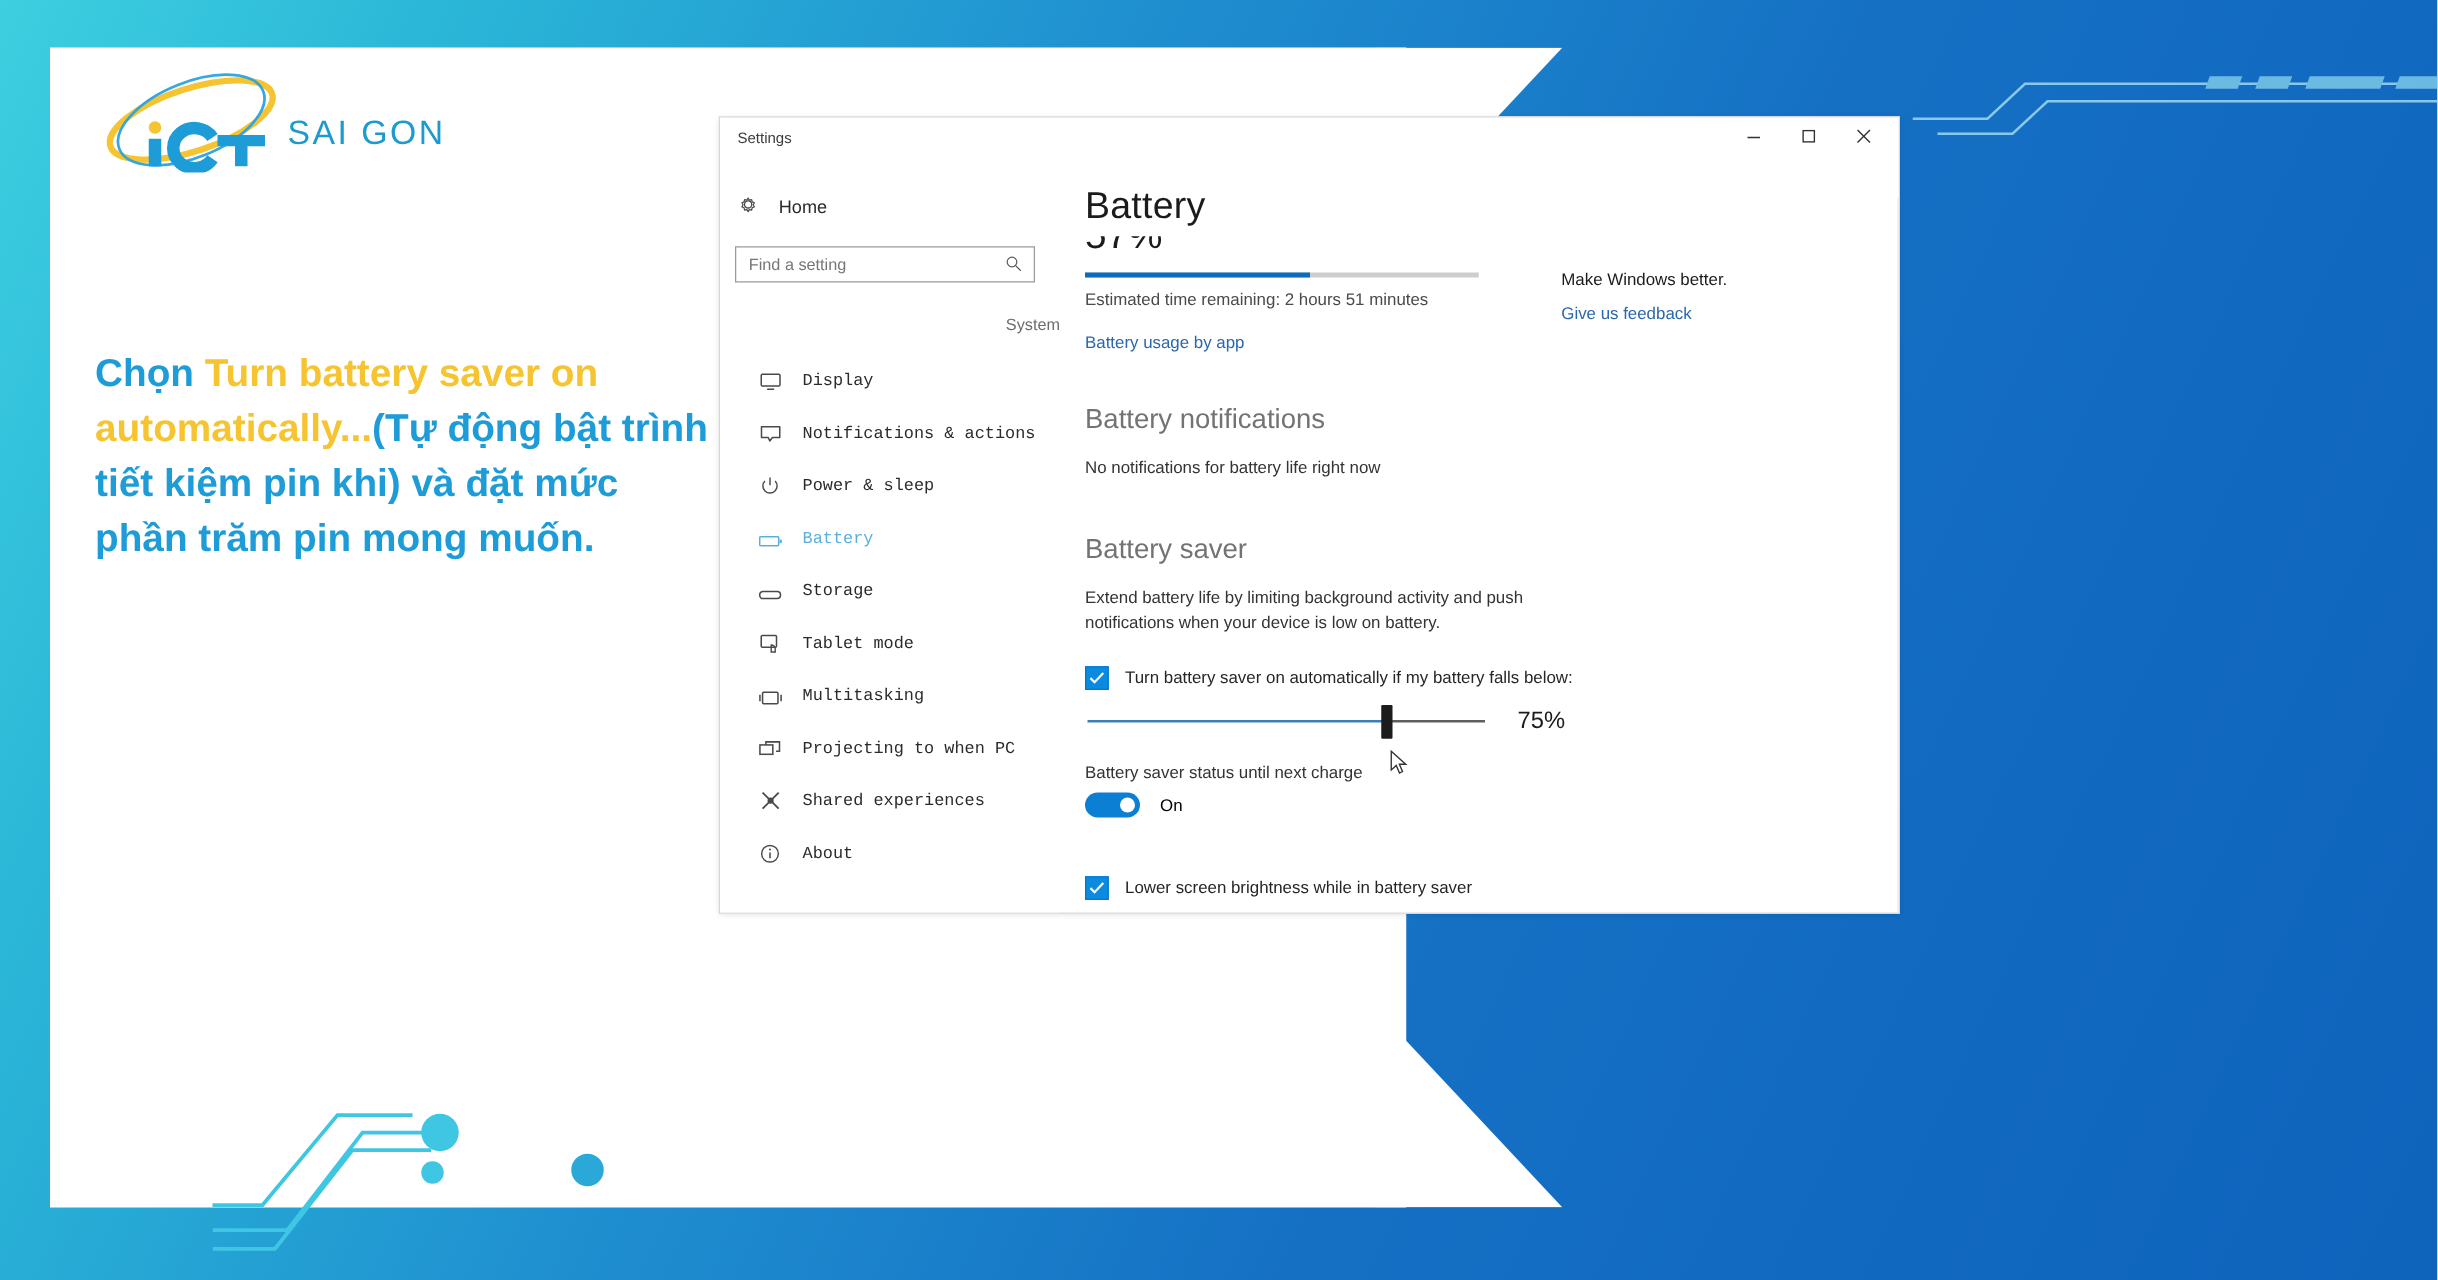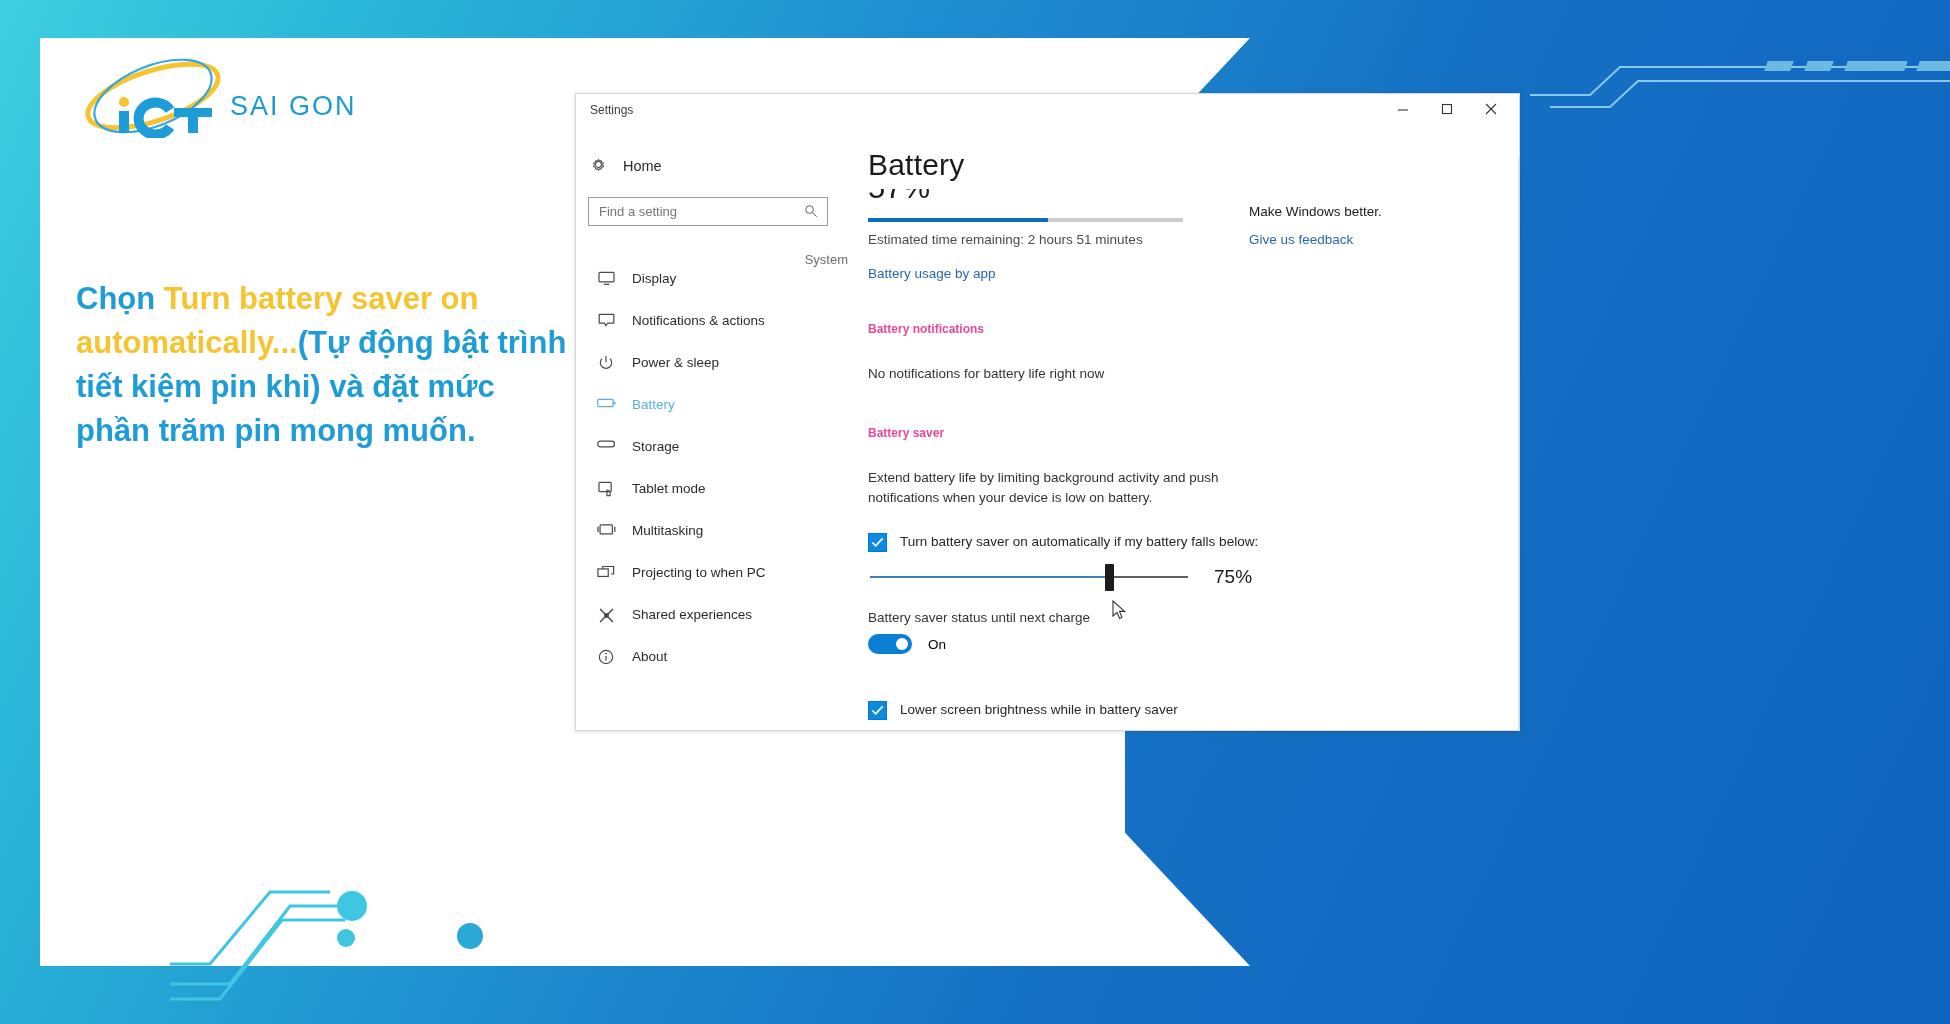--- a/index.html
+++ b/index.html
@@ -171,7 +171,7 @@
   }
   .tgl-state { font-size: 13.5px; color: #000000; }
 
-  .feedback { position: absolute; right: 40px; top: 78px; width: 230px; }
+  .feedback { position: absolute; right: 40px; top: 90px; width: 230px; }
   .feedback .hdr { font-size: 13.5px; color: #1b1b1b; margin-bottom: 11px; }
   .win-divider {
     position: absolute; right: 0; top: 32px; bottom: 0; width: 1px; background: #e3e3e3;

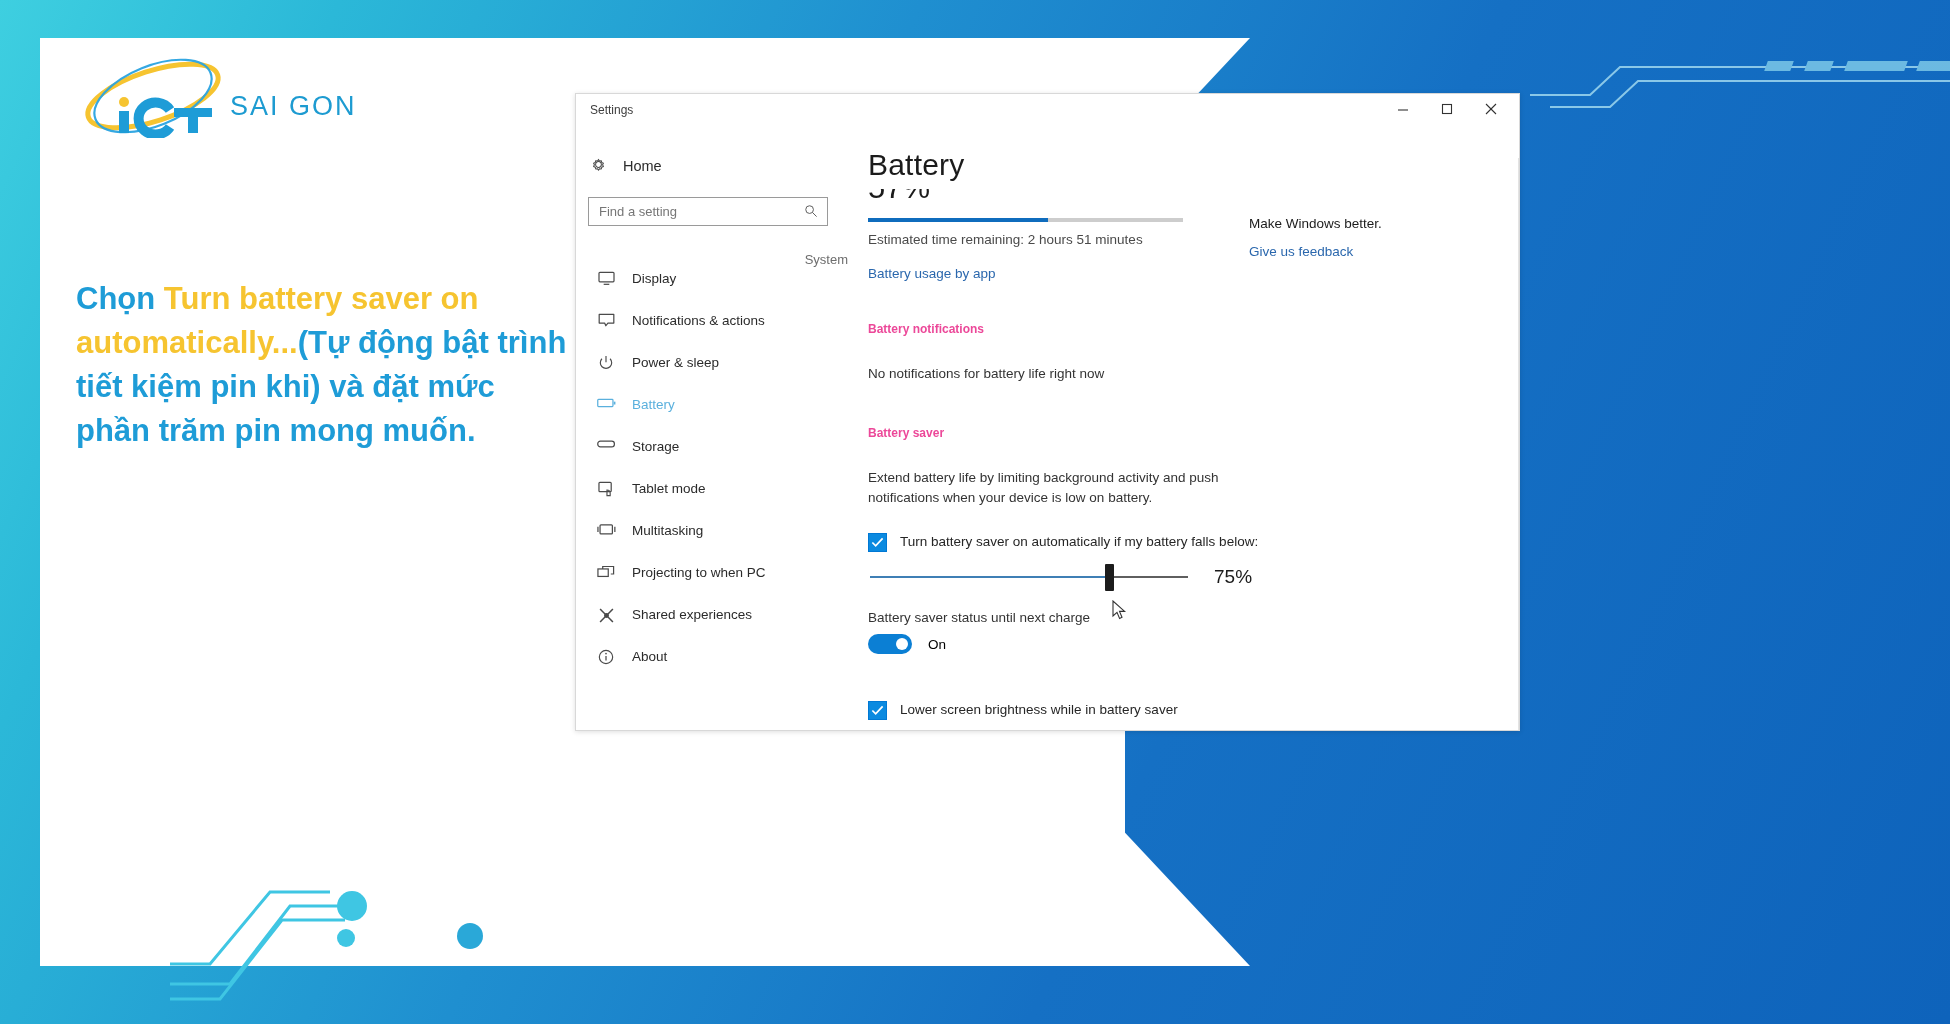--- a/index.html
+++ b/index.html
@@ -99,8 +99,8 @@
     font-size: 13px; color: #6d6d6d; margin: 26px 0 4px 14px; text-align: right;
   }
   .nav-item {
-    display: flex; align-items: flex-start; gap: 16px;
-    height: 42px; padding-left: 20px; cursor: default;
+    display: flex; align-items: flex-end; gap: 16px;
+    height: 42px; padding-left: 30px; cursor: default; font-family: Liberation Mono, monospace;
   }
   .nav-item .ico { width: 20px; display: flex; align-items: center; justify-content: center; color: #4a4a4a; }
   .nav-item .lbl { font-size: 13.5px; color: #2b2b2b; }

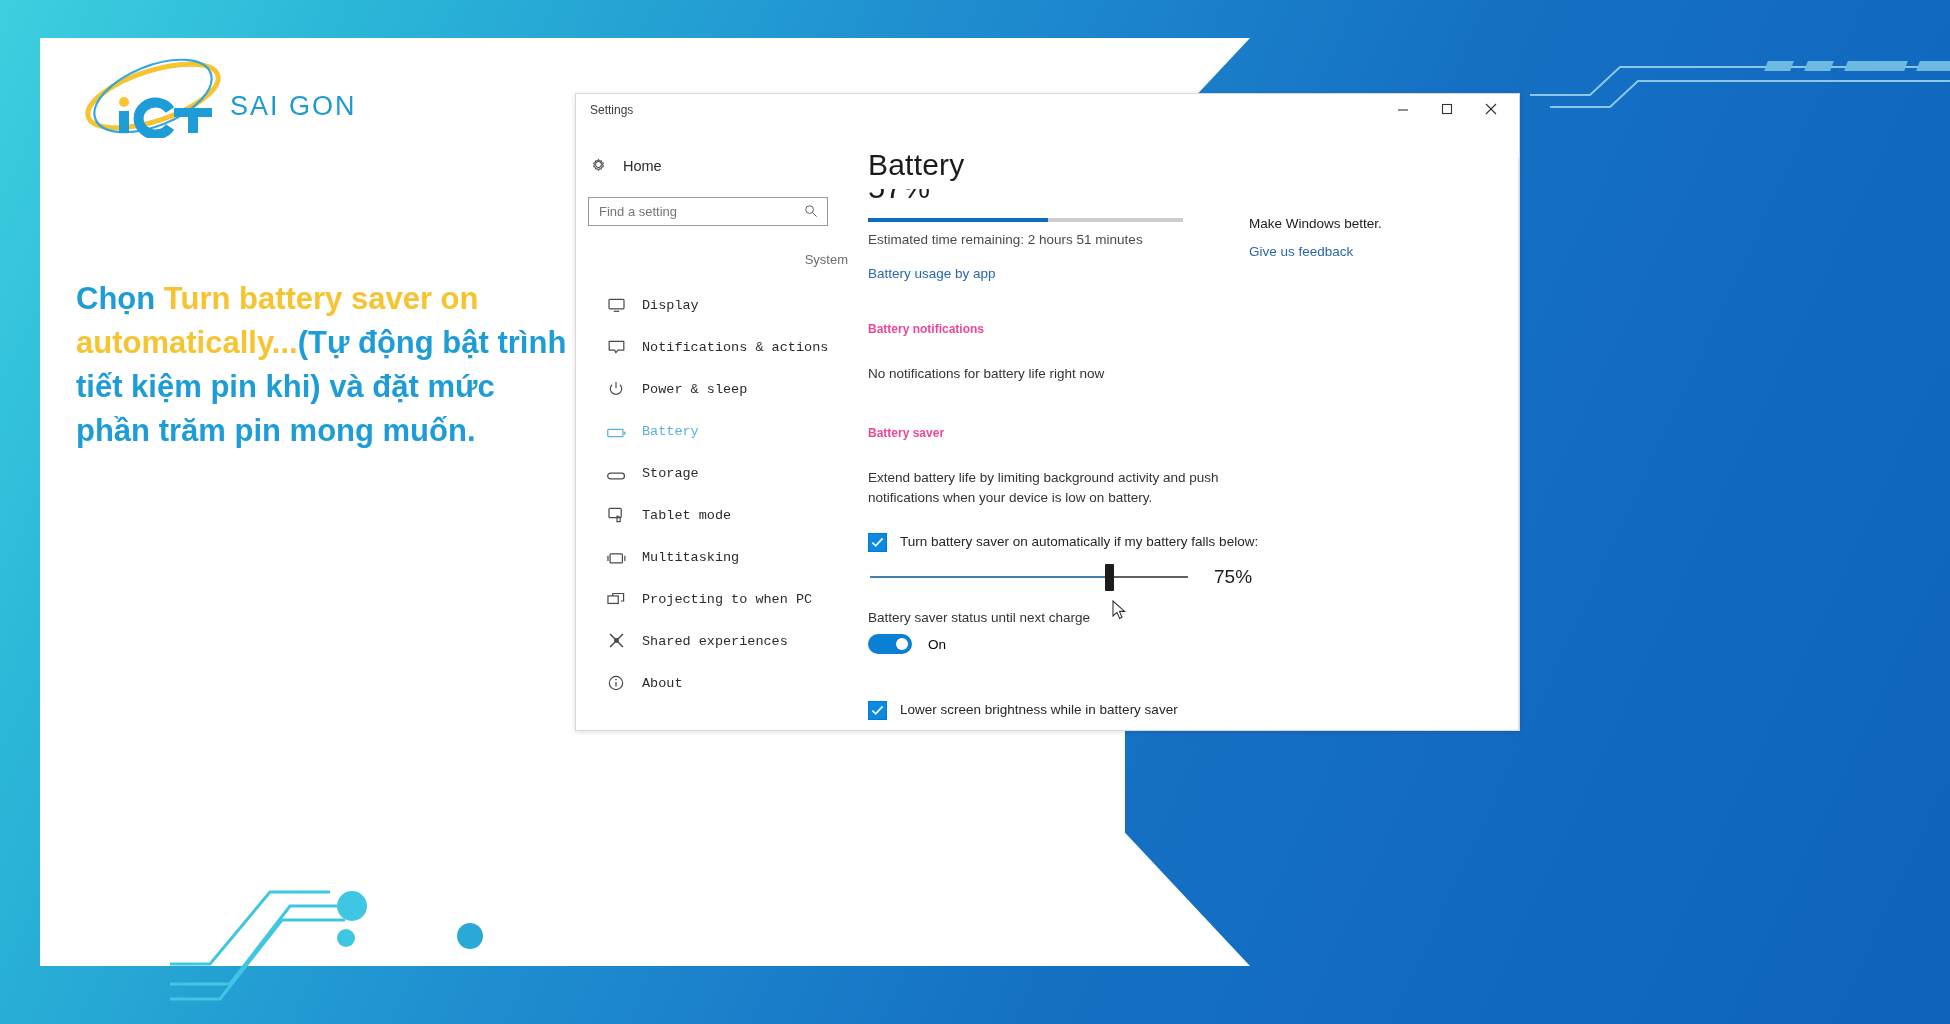--- a/index.html
+++ b/index.html
@@ -135,7 +135,7 @@
 
   .sec-hdr {
     position: absolute; left: 20px;
-    font-size: 12px; font-weight: 700; color: #ec4899;
+    font-size: 22px; font-weight: 400; color: #737373;
   }
   .body-txt {
     position: absolute; left: 20px;

